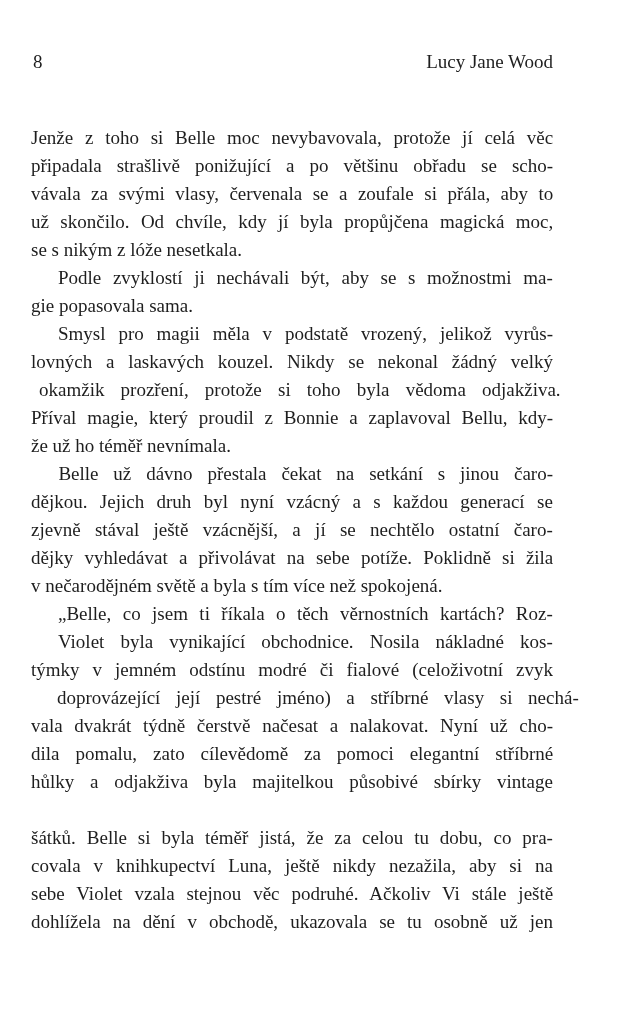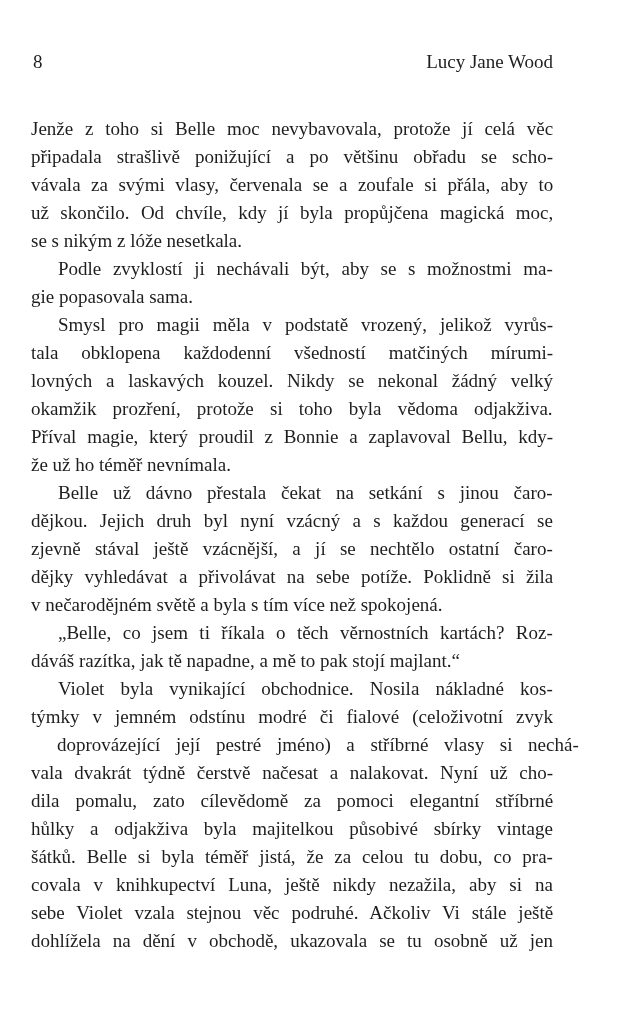--- a/index.html
+++ b/index.html
@@ -36,7 +36,7 @@
   }
   .body-text {
     position: absolute;
-    top: 115px;
+    top: 124px;
     left: 31px;
     width: 522px;
     font-size: 19px;

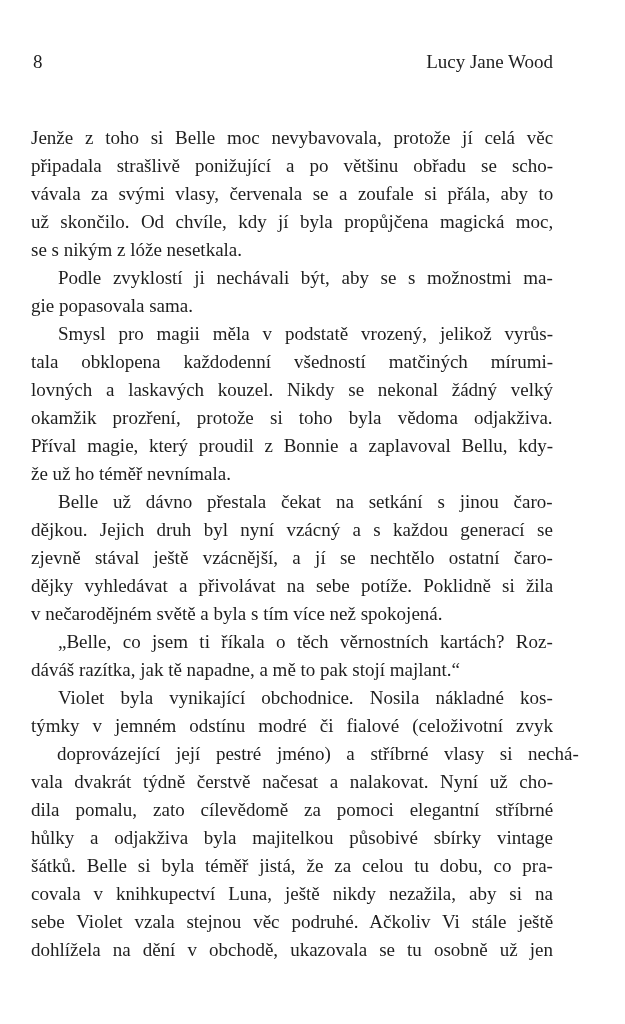--- a/index.html
+++ b/index.html
@@ -67,7 +67,6 @@
       <div class="line indent" style="word-spacing: 6.88889px;"><span class="t">Podle zvyklostí ji nechávali být, aby se s možnostmi ma-</span></div>
       <div class="line"><span class="t">gie popasovala sama.</span></div>
       <div class="line indent" style="word-spacing: 8.125px;"><span class="t">Smysl pro magii měla v podstatě vrozený, jelikož vyrůs-</span></div>
-      <div class="line" style="word-spacing: 18.2px;"><span class="t">tala obklopena každodenní všedností matčiných mírumi-</span></div>
       <div class="line" style="word-spacing: 9px;"><span class="t">lovných a laskavých kouzel. Nikdy se nekonal žádný velký</span></div>
       <div class="line" style="word-spacing: 11.4286px;"><span class="t">okamžik prozření, protože si toho byla vědoma odjakživa.</span></div>
       <div class="line" style="word-spacing: 6px;"><span class="t">Příval magie, který proudil z Bonnie a zaplavoval Bellu, kdy-</span></div>

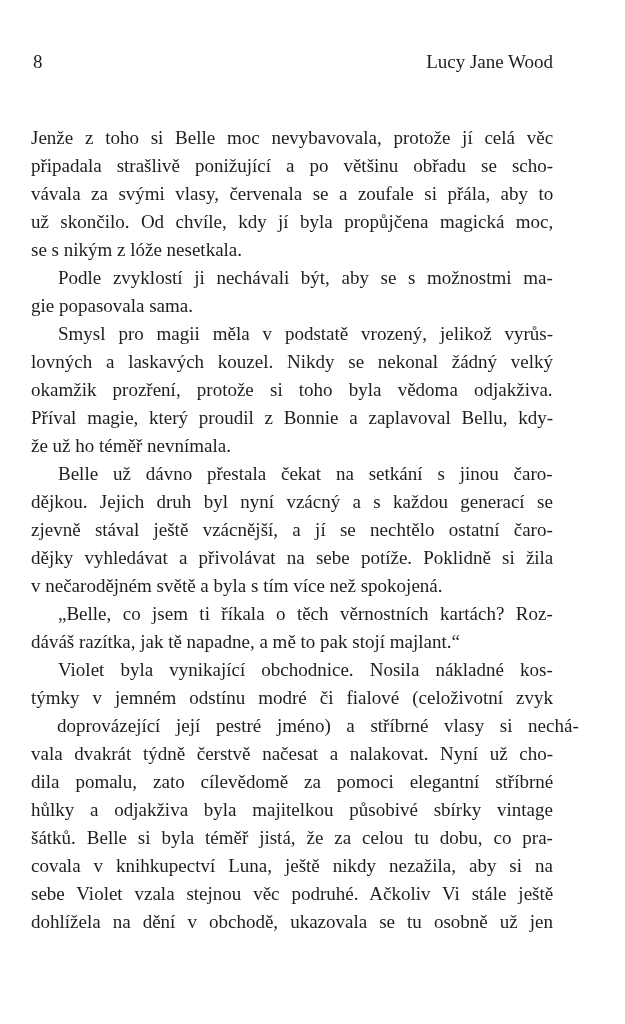--- a/index.html
+++ b/index.html
@@ -68,7 +68,7 @@
       <div class="line"><span class="t">gie popasovala sama.</span></div>
       <div class="line indent" style="word-spacing: 8.125px;"><span class="t">Smysl pro magii měla v podstatě vrozený, jelikož vyrůs-</span></div>
       <div class="line" style="word-spacing: 9px;"><span class="t">lovných a laskavých kouzel. Nikdy se nekonal žádný velký</span></div>
-      <div class="line" style="word-spacing: 11.4286px;"><span class="t">okamžik prozření, protože si toho byla vědoma odjakživa.</span></div>
+      <div class="line" style="word-spacing: 11.4286px; margin-left: 8px;"><span class="t">okamžik prozření, protože si toho byla vědoma odjakživa.</span></div>
       <div class="line" style="word-spacing: 6px;"><span class="t">Příval magie, který proudil z Bonnie a zaplavoval Bellu, kdy-</span></div>
       <div class="line"><span class="t">že už ho téměř nevnímala.</span></div>
       <div class="line indent" style="word-spacing: 10.1111px;"><span class="t">Belle už dávno přestala čekat na setkání s jinou čaro-</span></div>

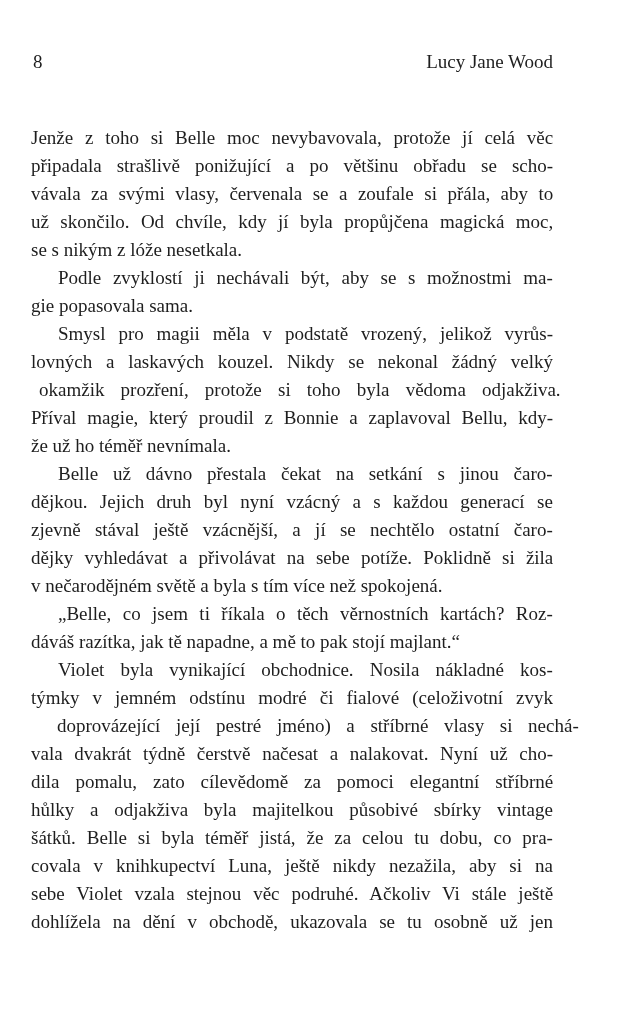--- a/index.html
+++ b/index.html
@@ -71,7 +71,7 @@
       <div class="line" style="word-spacing: 11.4286px; margin-left: 8px;"><span class="t">okamžik prozření, protože si toho byla vědoma odjakživa.</span></div>
       <div class="line" style="word-spacing: 6px;"><span class="t">Příval magie, který proudil z Bonnie a zaplavoval Bellu, kdy-</span></div>
       <div class="line"><span class="t">že už ho téměř nevnímala.</span></div>
-      <div class="line indent" style="word-spacing: 10.1111px;"><span class="t">Belle už dávno přestala čekat na setkání s jinou čaro-</span></div>
+      <div class="line indent" style="word-spacing: 10.1111px; text-align: right;"><span class="t">Belle už dávno přestala čekat na setkání s jinou čaro-</span></div>
       <div class="line" style="word-spacing: 7.6px;"><span class="t">dějkou. Jejich druh byl nyní vzácný a s každou generací se</span></div>
       <div class="line" style="word-spacing: 9.55556px;"><span class="t">zjevně stával ještě vzácnější, a jí se nechtělo ostatní čaro-</span></div>
       <div class="line" style="word-spacing: 6.44444px;"><span class="t">dějky vyhledávat a přivolávat na sebe potíže. Poklidně si žila</span></div>

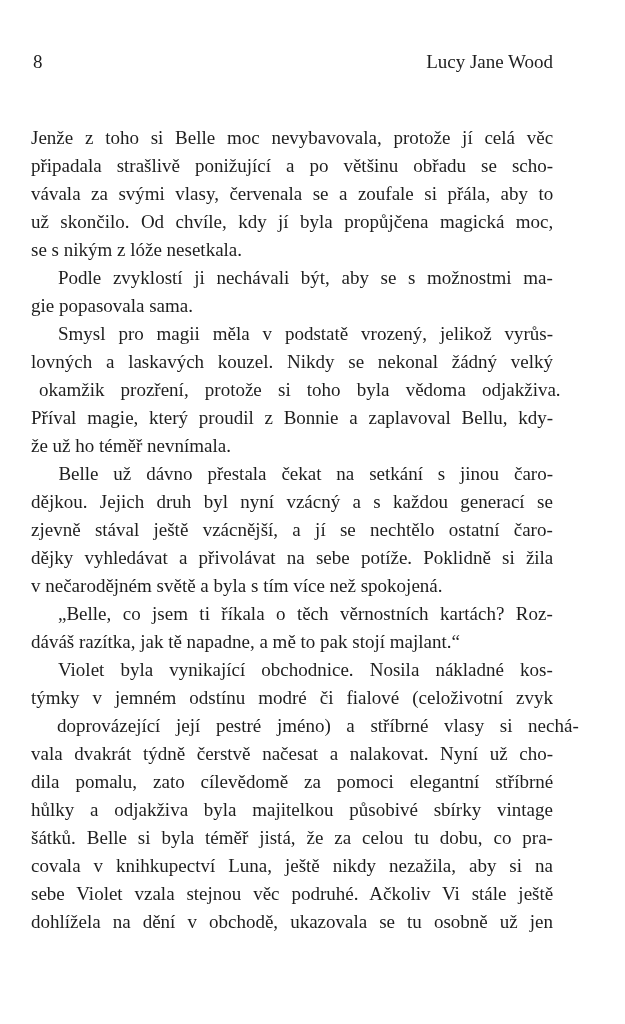--- a/index.html
+++ b/index.html
@@ -77,7 +77,6 @@
       <div class="line" style="word-spacing: 6.44444px;"><span class="t">dějky vyhledávat a přivolávat na sebe potíže. Poklidně si žila</span></div>
       <div class="line"><span class="t">v nečarodějném světě a byla s tím více než spokojená.</span></div>
       <div class="line indent" style="word-spacing: 6.66667px;"><span class="t">„Belle, co jsem ti říkala o těch věrnostních kartách? Roz-</span></div>
-      <div class="line"><span class="t">dáváš razítka, jak tě napadne, a mě to pak stojí majlant.“</span></div>
       <div class="line indent" style="word-spacing: 11.3333px;"><span class="t">Violet byla vynikající obchodnice. Nosila nákladné kos-</span></div>
       <div class="line" style="word-spacing: 8.25px;"><span class="t">týmky v jemném odstínu modré či fialové (celoživotní zvyk</span></div>
       <div class="line" style="word-spacing: 10.875px; margin-left: 26px;"><span class="t">doprovázející její pestré jméno) a stříbrné vlasy si nechá-</span></div>

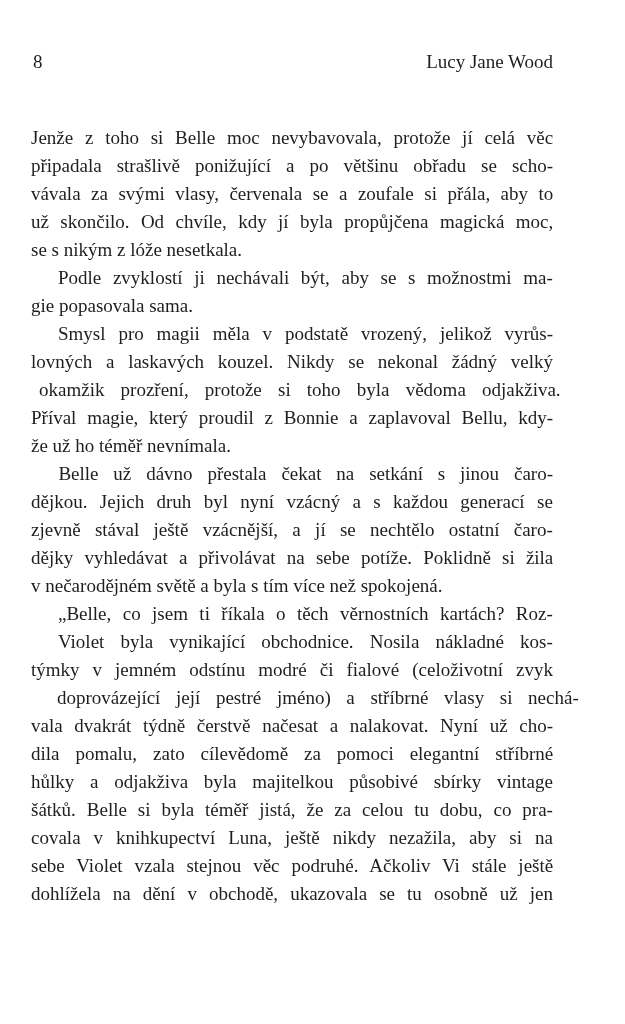--- a/index.html
+++ b/index.html
@@ -83,7 +83,7 @@
       <div class="line" style="word-spacing: 6.88889px;"><span class="t">vala dvakrát týdně čerstvě načesat a nalakovat. Nyní už cho-</span></div>
       <div class="line" style="word-spacing: 11.1429px;"><span class="t">dila pomalu, zato cílevědomě za pomoci elegantní stříbrné</span></div>
       <div class="line" style="word-spacing: 11px;"><span class="t">hůlky a odjakživa byla majitelkou působivé sbírky vintage</span></div>
-      <div class="line" style="word-spacing: 6.16667px;"><span class="t">šátků. Belle si byla téměř jistá, že za celou tu dobu, co pra-</span></div>
+      <div class="line" style="word-spacing: 6.16667px; margin-top: 28px;"><span class="t">šátků. Belle si byla téměř jistá, že za celou tu dobu, co pra-</span></div>
       <div class="line" style="word-spacing: 8.22222px;"><span class="t">covala v knihkupectví Luna, ještě nikdy nezažila, aby si na</span></div>
       <div class="line" style="word-spacing: 7.11111px;"><span class="t">sebe Violet vzala stejnou věc podruhé. Ačkoliv Vi stále ještě</span></div>
       <div class="line" style="word-spacing: 7.3px;"><span class="t">dohlížela na dění v obchodě, ukazovala se tu osobně už jen</span></div>

